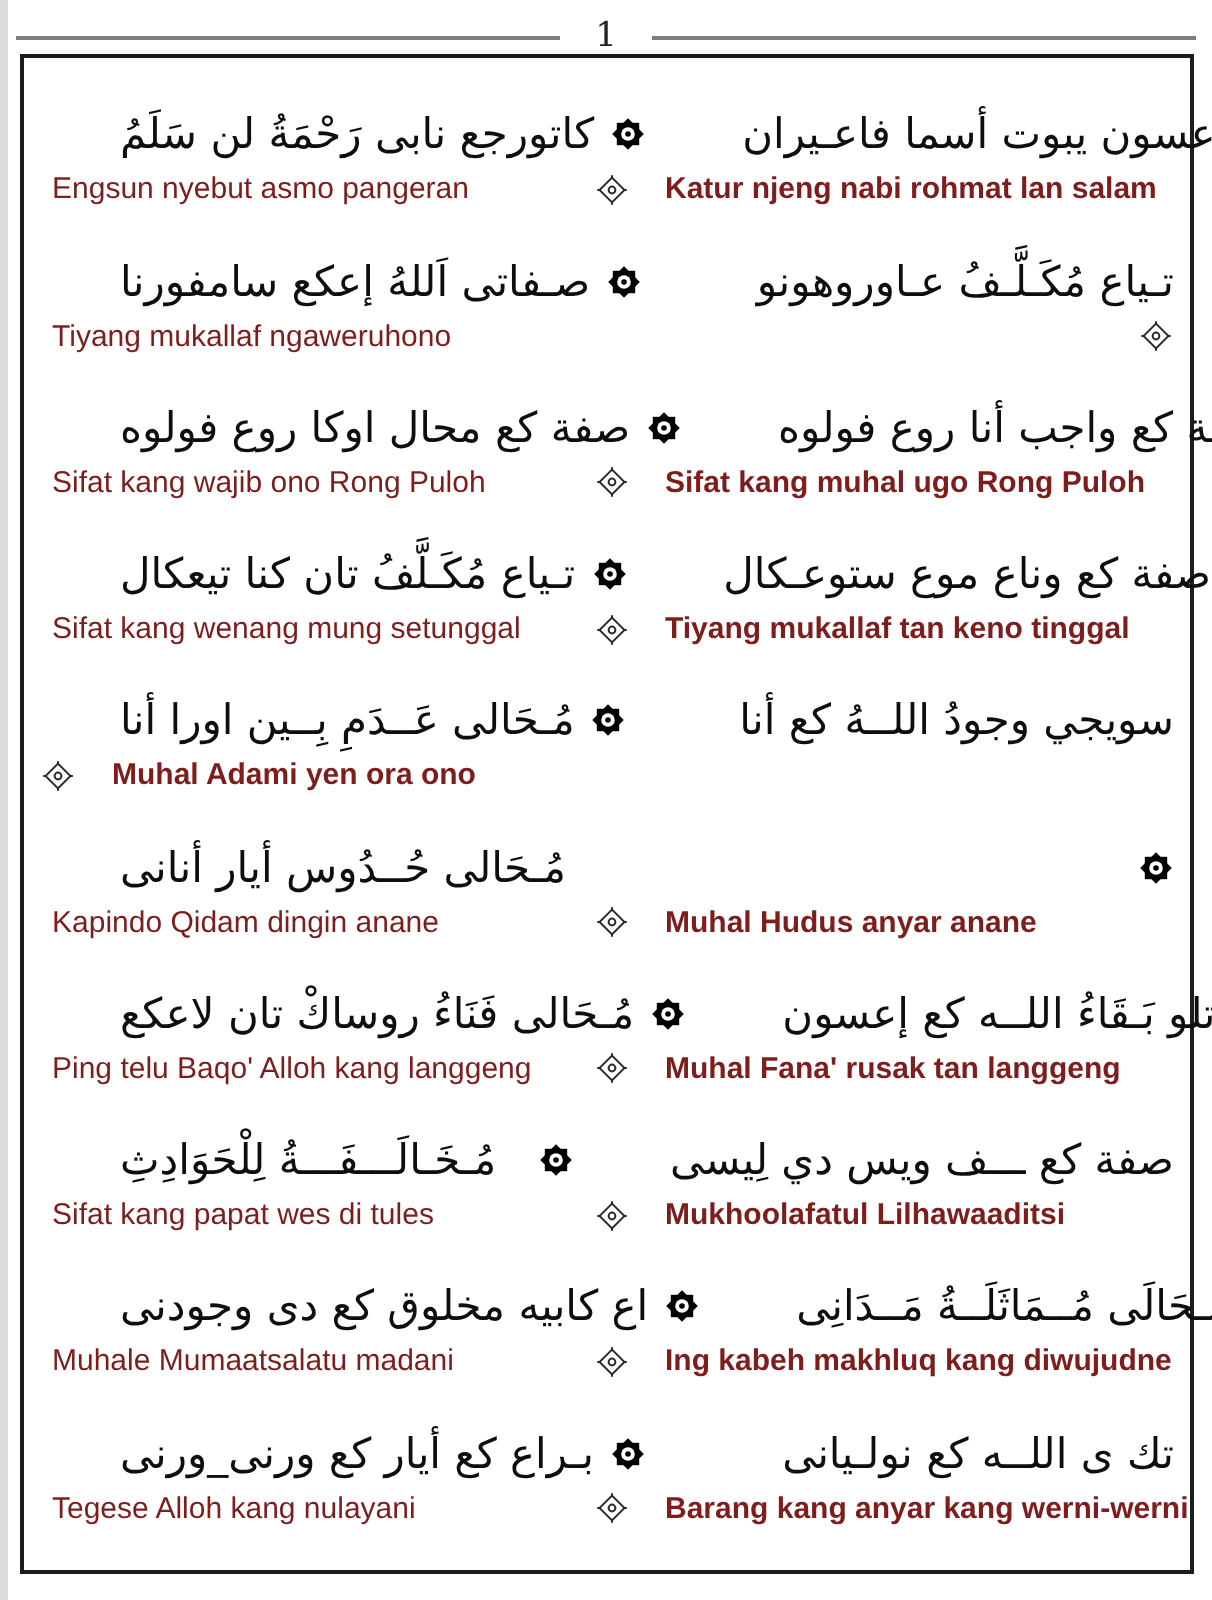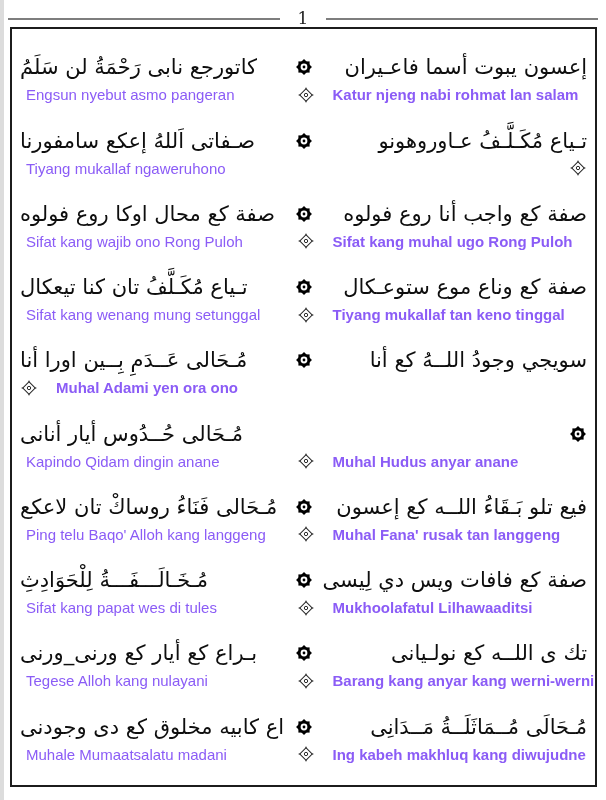--- a/index.html
+++ b/index.html
@@ -47,6 +47,7 @@
     color: #0e0e0e;
     direction: rtl;
     white-space: nowrap;
+    margin-left: 40px;
   }
   .ar.half-left  { text-align: left;  padding-left: 8px; }
   .ar.half-right { text-align: right; padding-right: 8px; }

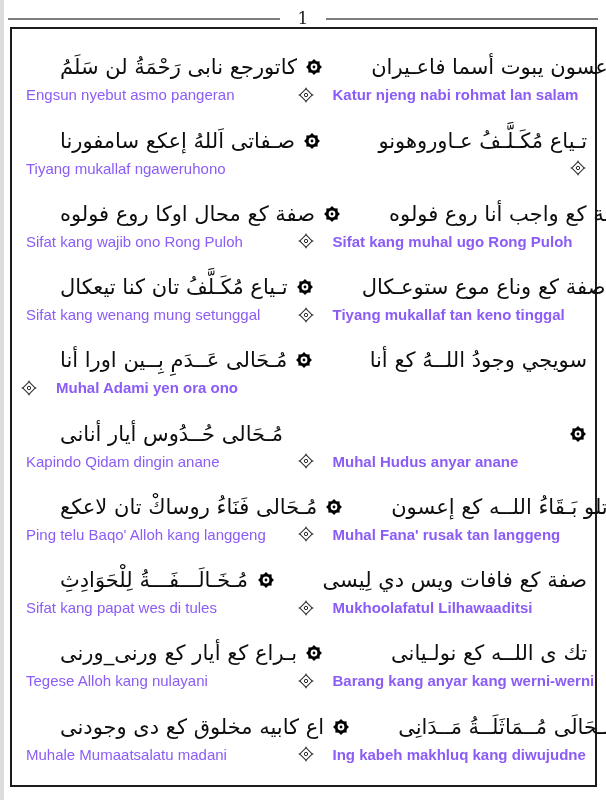--- a/index.html
+++ b/index.html
@@ -60,7 +60,7 @@
     flex: 1;
     font-family: "Liberation Sans", sans-serif;
     font-size: 15px; line-height: 19px;
-    color: #8b5cf6;
+    color: #7f1d1d;
     white-space: nowrap;
   }
   .lat.lat-left  { padding-left: 14px; }

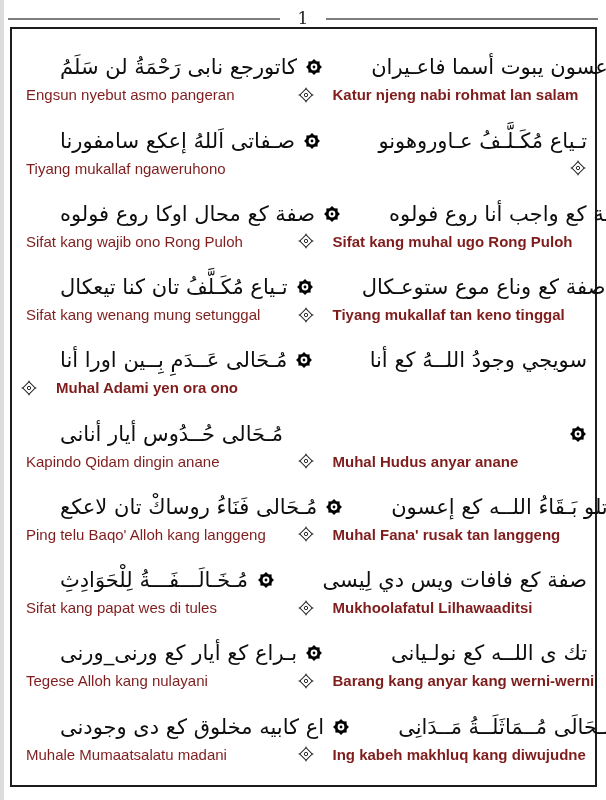--- a/index.html
+++ b/index.html
@@ -290,7 +290,7 @@
             <circle cx="10" cy="10" r="1.4" fill="#000"></circle>
           </svg>
       </div>
-      <div class="ar half-right">صفة كع فافات ويس دي لِيسى</div>
+      <div class="ar half-right">صفة كع ـــف ويس دي لِيسى</div>
     </div>
     <div class="lat-line">
       <div class="lat lat-left">Sifat kang papat wes di tules</div>

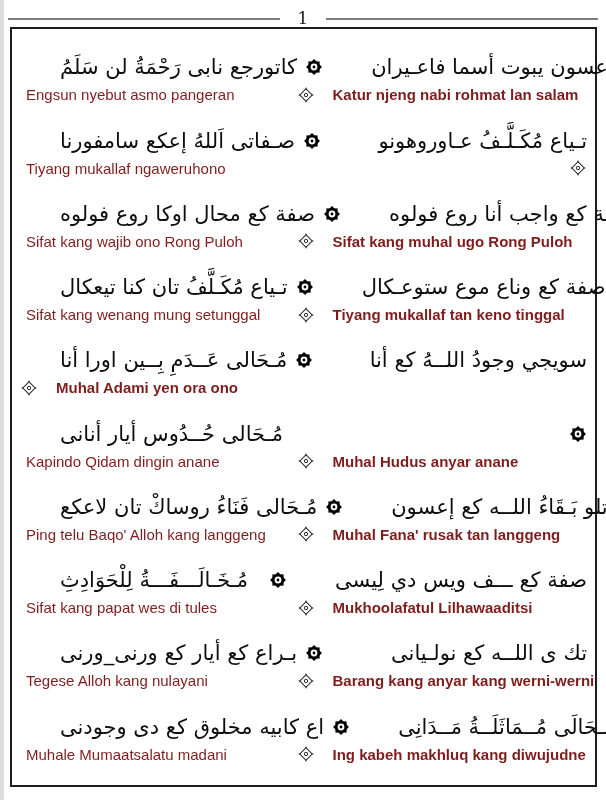--- a/index.html
+++ b/index.html
@@ -310,6 +310,35 @@
 
   <div class="verse">
     <div class="ar-line">
+      <div class="ar half-left">اع كابيه مخلوق كع دى وجودنى</div>
+      <div class="orn">
+        <svg width="20" height="20" viewBox="0 0 20 20">
+            <rect x="4.4" y="4.4" width="11.2" height="11.2" fill="#000"></rect>
+            <rect x="4.4" y="4.4" width="11.2" height="11.2" fill="#000" transform="rotate(45 10 10)"></rect>
+            <circle cx="10" cy="10" r="3.4" fill="#fff"></circle>
+            <circle cx="10" cy="10" r="1.4" fill="#000"></circle>
+          </svg>
+      </div>
+      <div class="ar half-right">مُـحَالَى مُــمَاثَلَــةُ مَــدَانِى</div>
+    </div>
+    <div class="lat-line">
+      <div class="lat lat-left">Muhale Mumaatsalatu madani</div>
+      <div class="orn">
+        <svg width="16" height="16" viewBox="0 0 16 16">
+            <rect x="3.6" y="3.6" width="8.8" height="8.8" fill="none" stroke="#2a2a2a" stroke-width="1" transform="rotate(45 8 8)"></rect>
+            <circle cx="8" cy="8" r="1.7" fill="none" stroke="#2a2a2a" stroke-width="1"></circle>
+            <line x1="8" y1="0.6" x2="8" y2="2.4" stroke="#2a2a2a"></line>
+            <line x1="8" y1="13.6" x2="8" y2="15.4" stroke="#2a2a2a"></line>
+            <line x1="0.6" y1="8" x2="2.4" y2="8" stroke="#2a2a2a"></line>
+            <line x1="13.6" y1="8" x2="15.4" y2="8" stroke="#2a2a2a"></line>
+          </svg>
+      </div>
+      <div class="lat lat-right">Ing kabeh makhluq kang diwujudne</div>
+    </div>
+  </div>
+
+  <div class="verse">
+    <div class="ar-line">
       <div class="ar half-left">بـراع كع أيار كع ورنى_ورنى</div>
       <div class="orn">
         <svg width="20" height="20" viewBox="0 0 20 20">
@@ -337,35 +366,6 @@
     </div>
   </div>
 
-  <div class="verse">
-    <div class="ar-line">
-      <div class="ar half-left">اع كابيه مخلوق كع دى وجودنى</div>
-      <div class="orn">
-        <svg width="20" height="20" viewBox="0 0 20 20">
-            <rect x="4.4" y="4.4" width="11.2" height="11.2" fill="#000"></rect>
-            <rect x="4.4" y="4.4" width="11.2" height="11.2" fill="#000" transform="rotate(45 10 10)"></rect>
-            <circle cx="10" cy="10" r="3.4" fill="#fff"></circle>
-            <circle cx="10" cy="10" r="1.4" fill="#000"></circle>
-          </svg>
-      </div>
-      <div class="ar half-right">مُـحَالَى مُــمَاثَلَــةُ مَــدَانِى</div>
-    </div>
-    <div class="lat-line">
-      <div class="lat lat-left">Muhale Mumaatsalatu madani</div>
-      <div class="orn">
-        <svg width="16" height="16" viewBox="0 0 16 16">
-            <rect x="3.6" y="3.6" width="8.8" height="8.8" fill="none" stroke="#2a2a2a" stroke-width="1" transform="rotate(45 8 8)"></rect>
-            <circle cx="8" cy="8" r="1.7" fill="none" stroke="#2a2a2a" stroke-width="1"></circle>
-            <line x1="8" y1="0.6" x2="8" y2="2.4" stroke="#2a2a2a"></line>
-            <line x1="8" y1="13.6" x2="8" y2="15.4" stroke="#2a2a2a"></line>
-            <line x1="0.6" y1="8" x2="2.4" y2="8" stroke="#2a2a2a"></line>
-            <line x1="13.6" y1="8" x2="15.4" y2="8" stroke="#2a2a2a"></line>
-          </svg>
-      </div>
-      <div class="lat lat-right">Ing kabeh makhluq kang diwujudne</div>
-    </div>
-  </div>
-
 </div>
 
 </body></html>

